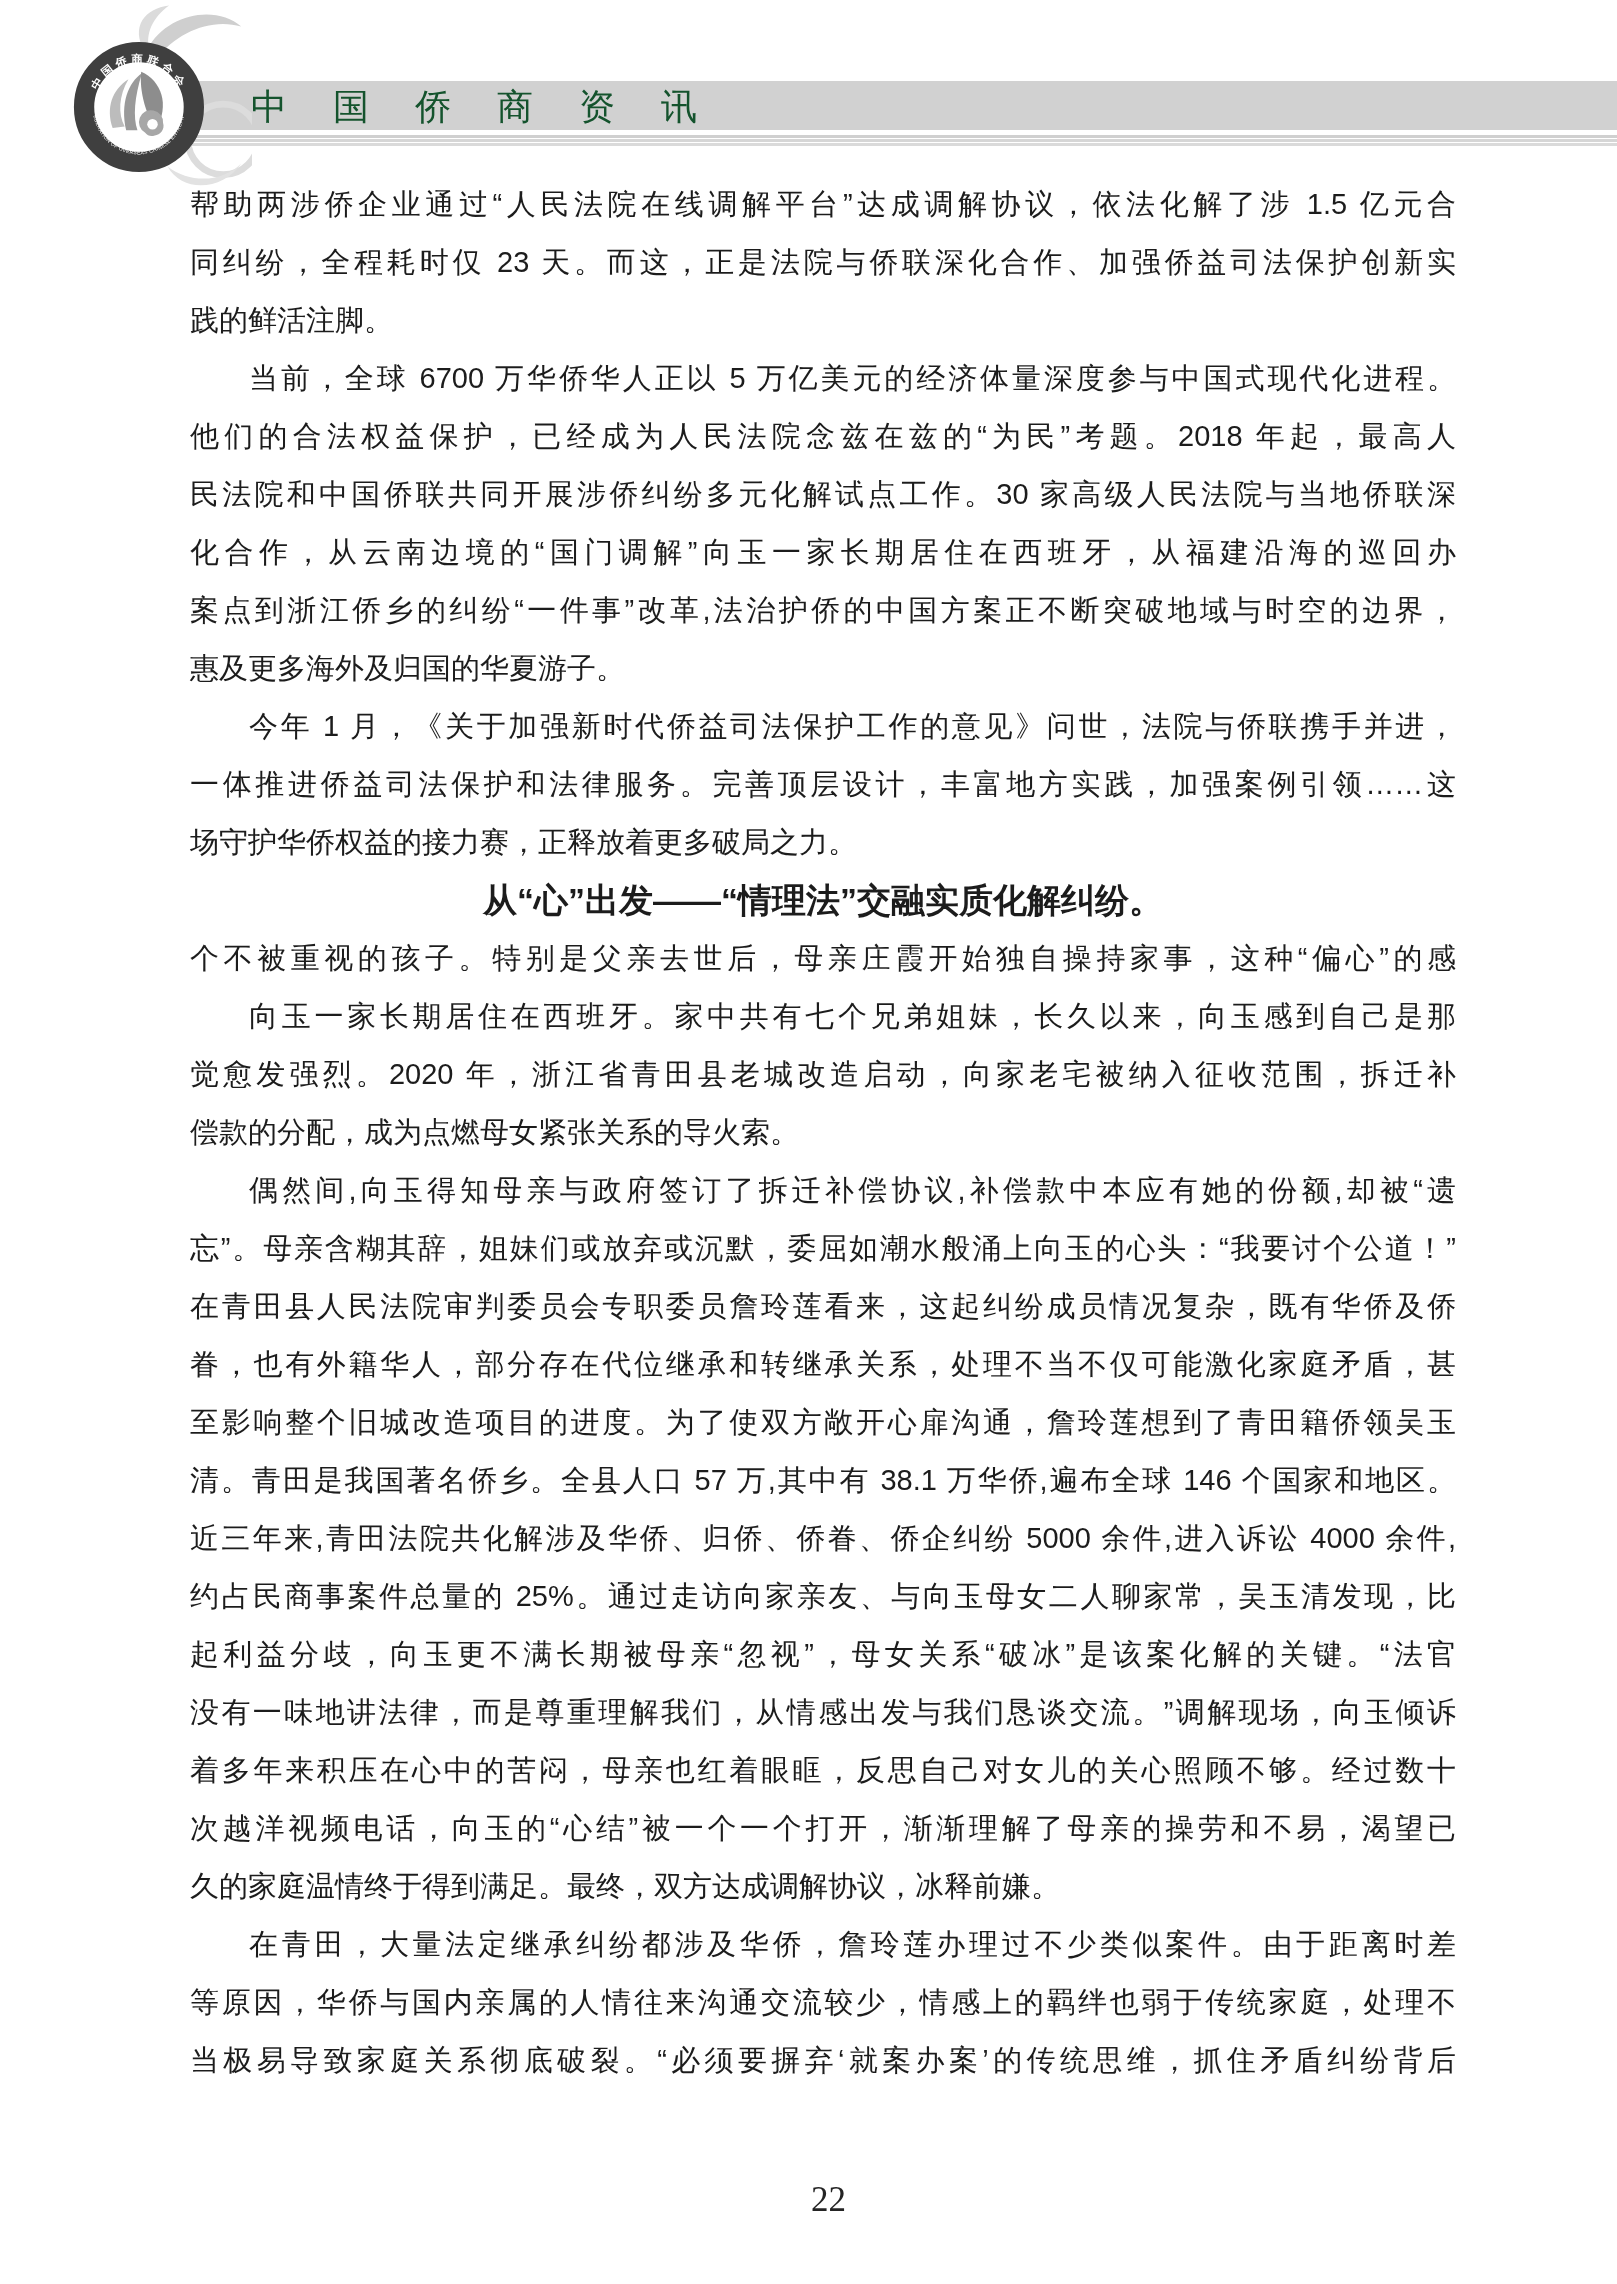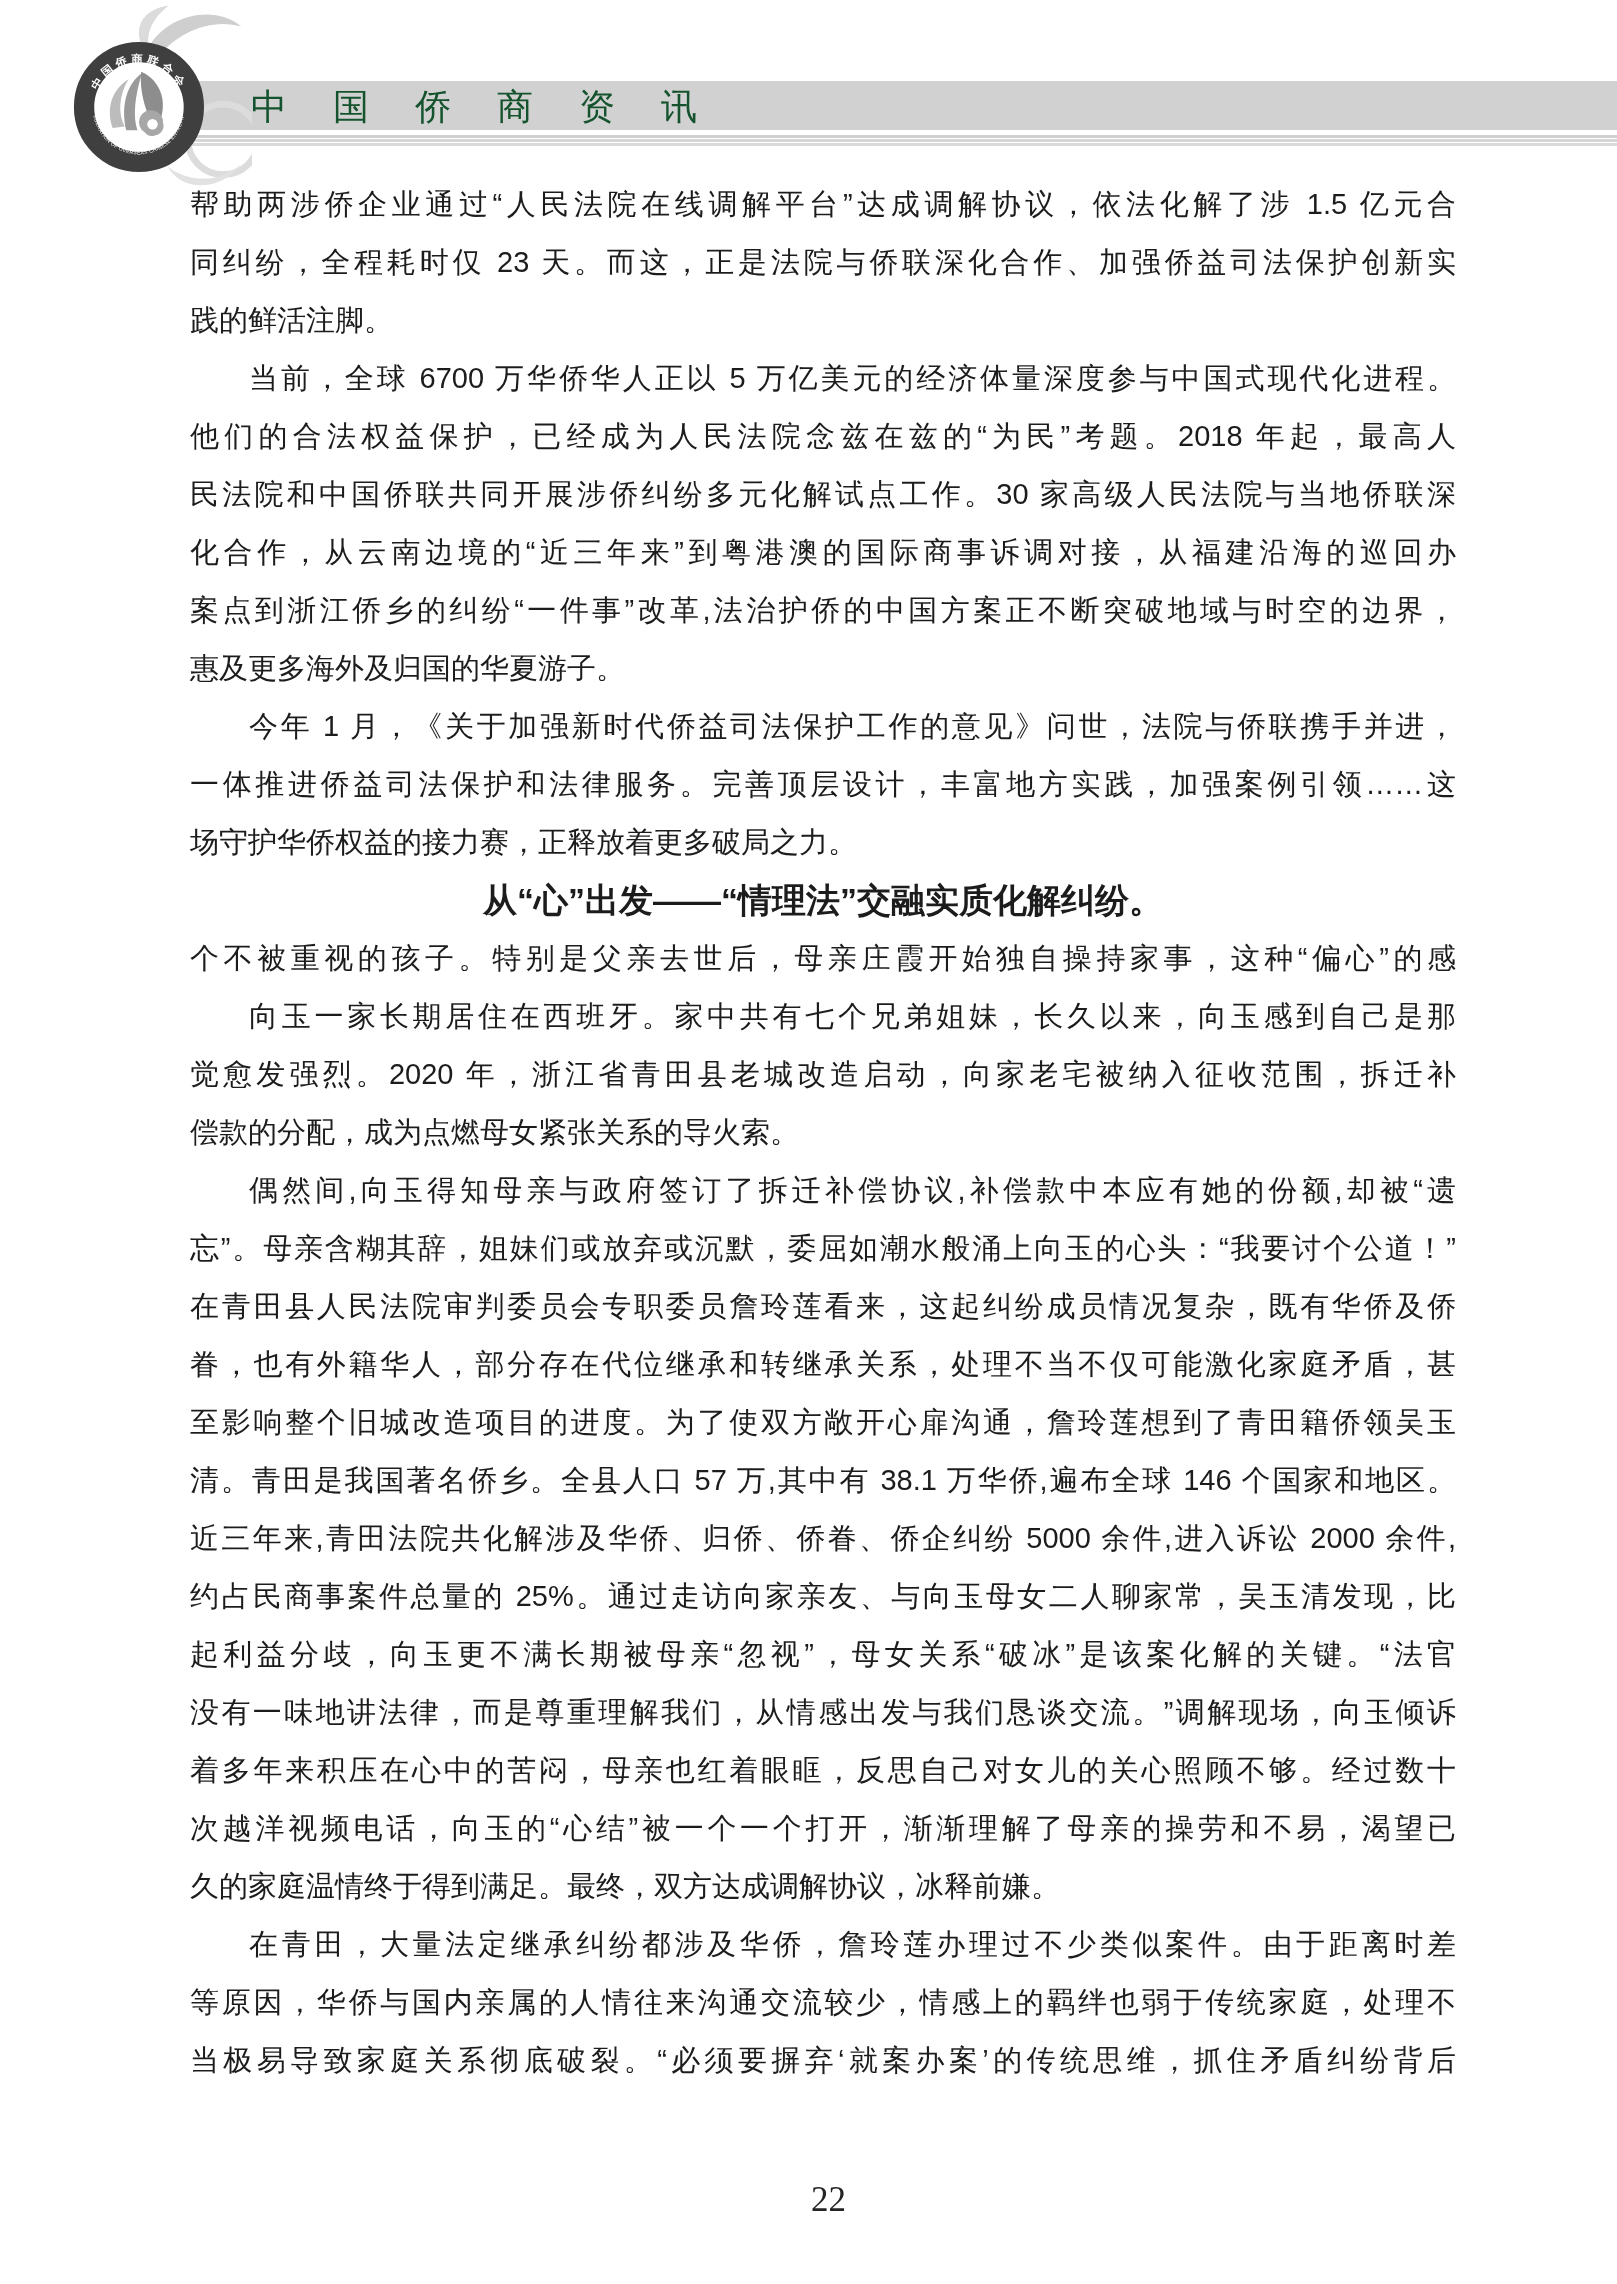--- a/index.html
+++ b/index.html
@@ -94,7 +94,7 @@
   <div class="line indent">当前，全球 6700 万华侨华人正以 5 万亿美元的经济体量深度参与中国式现代化进程。</div>
   <div class="line">他们的合法权益保护，已经成为人民法院念兹在兹的“为民”考题。2018 年起，最高人</div>
   <div class="line">民法院和中国侨联共同开展涉侨纠纷多元化解试点工作。30 家高级人民法院与当地侨联深</div>
-  <div class="line">化合作，从云南边境的“近三年来”到粤港澳的国际商事诉调对接，从福建沿海的巡回办</div>
+  <div class="line">化合作，从云南边境的“国门调解”向玉一家长期居住在西班牙，从福建沿海的巡回办</div>
   <div class="line">案点到浙江侨乡的纠纷“一件事”改革,法治护侨的中国方案正不断突破地域与时空的边界，</div>
   <div class="line para-end">惠及更多海外及归国的华夏游子。</div>
   <div class="line indent">今年 1 月，《关于加强新时代侨益司法保护工作的意见》问世，法院与侨联携手并进，</div>

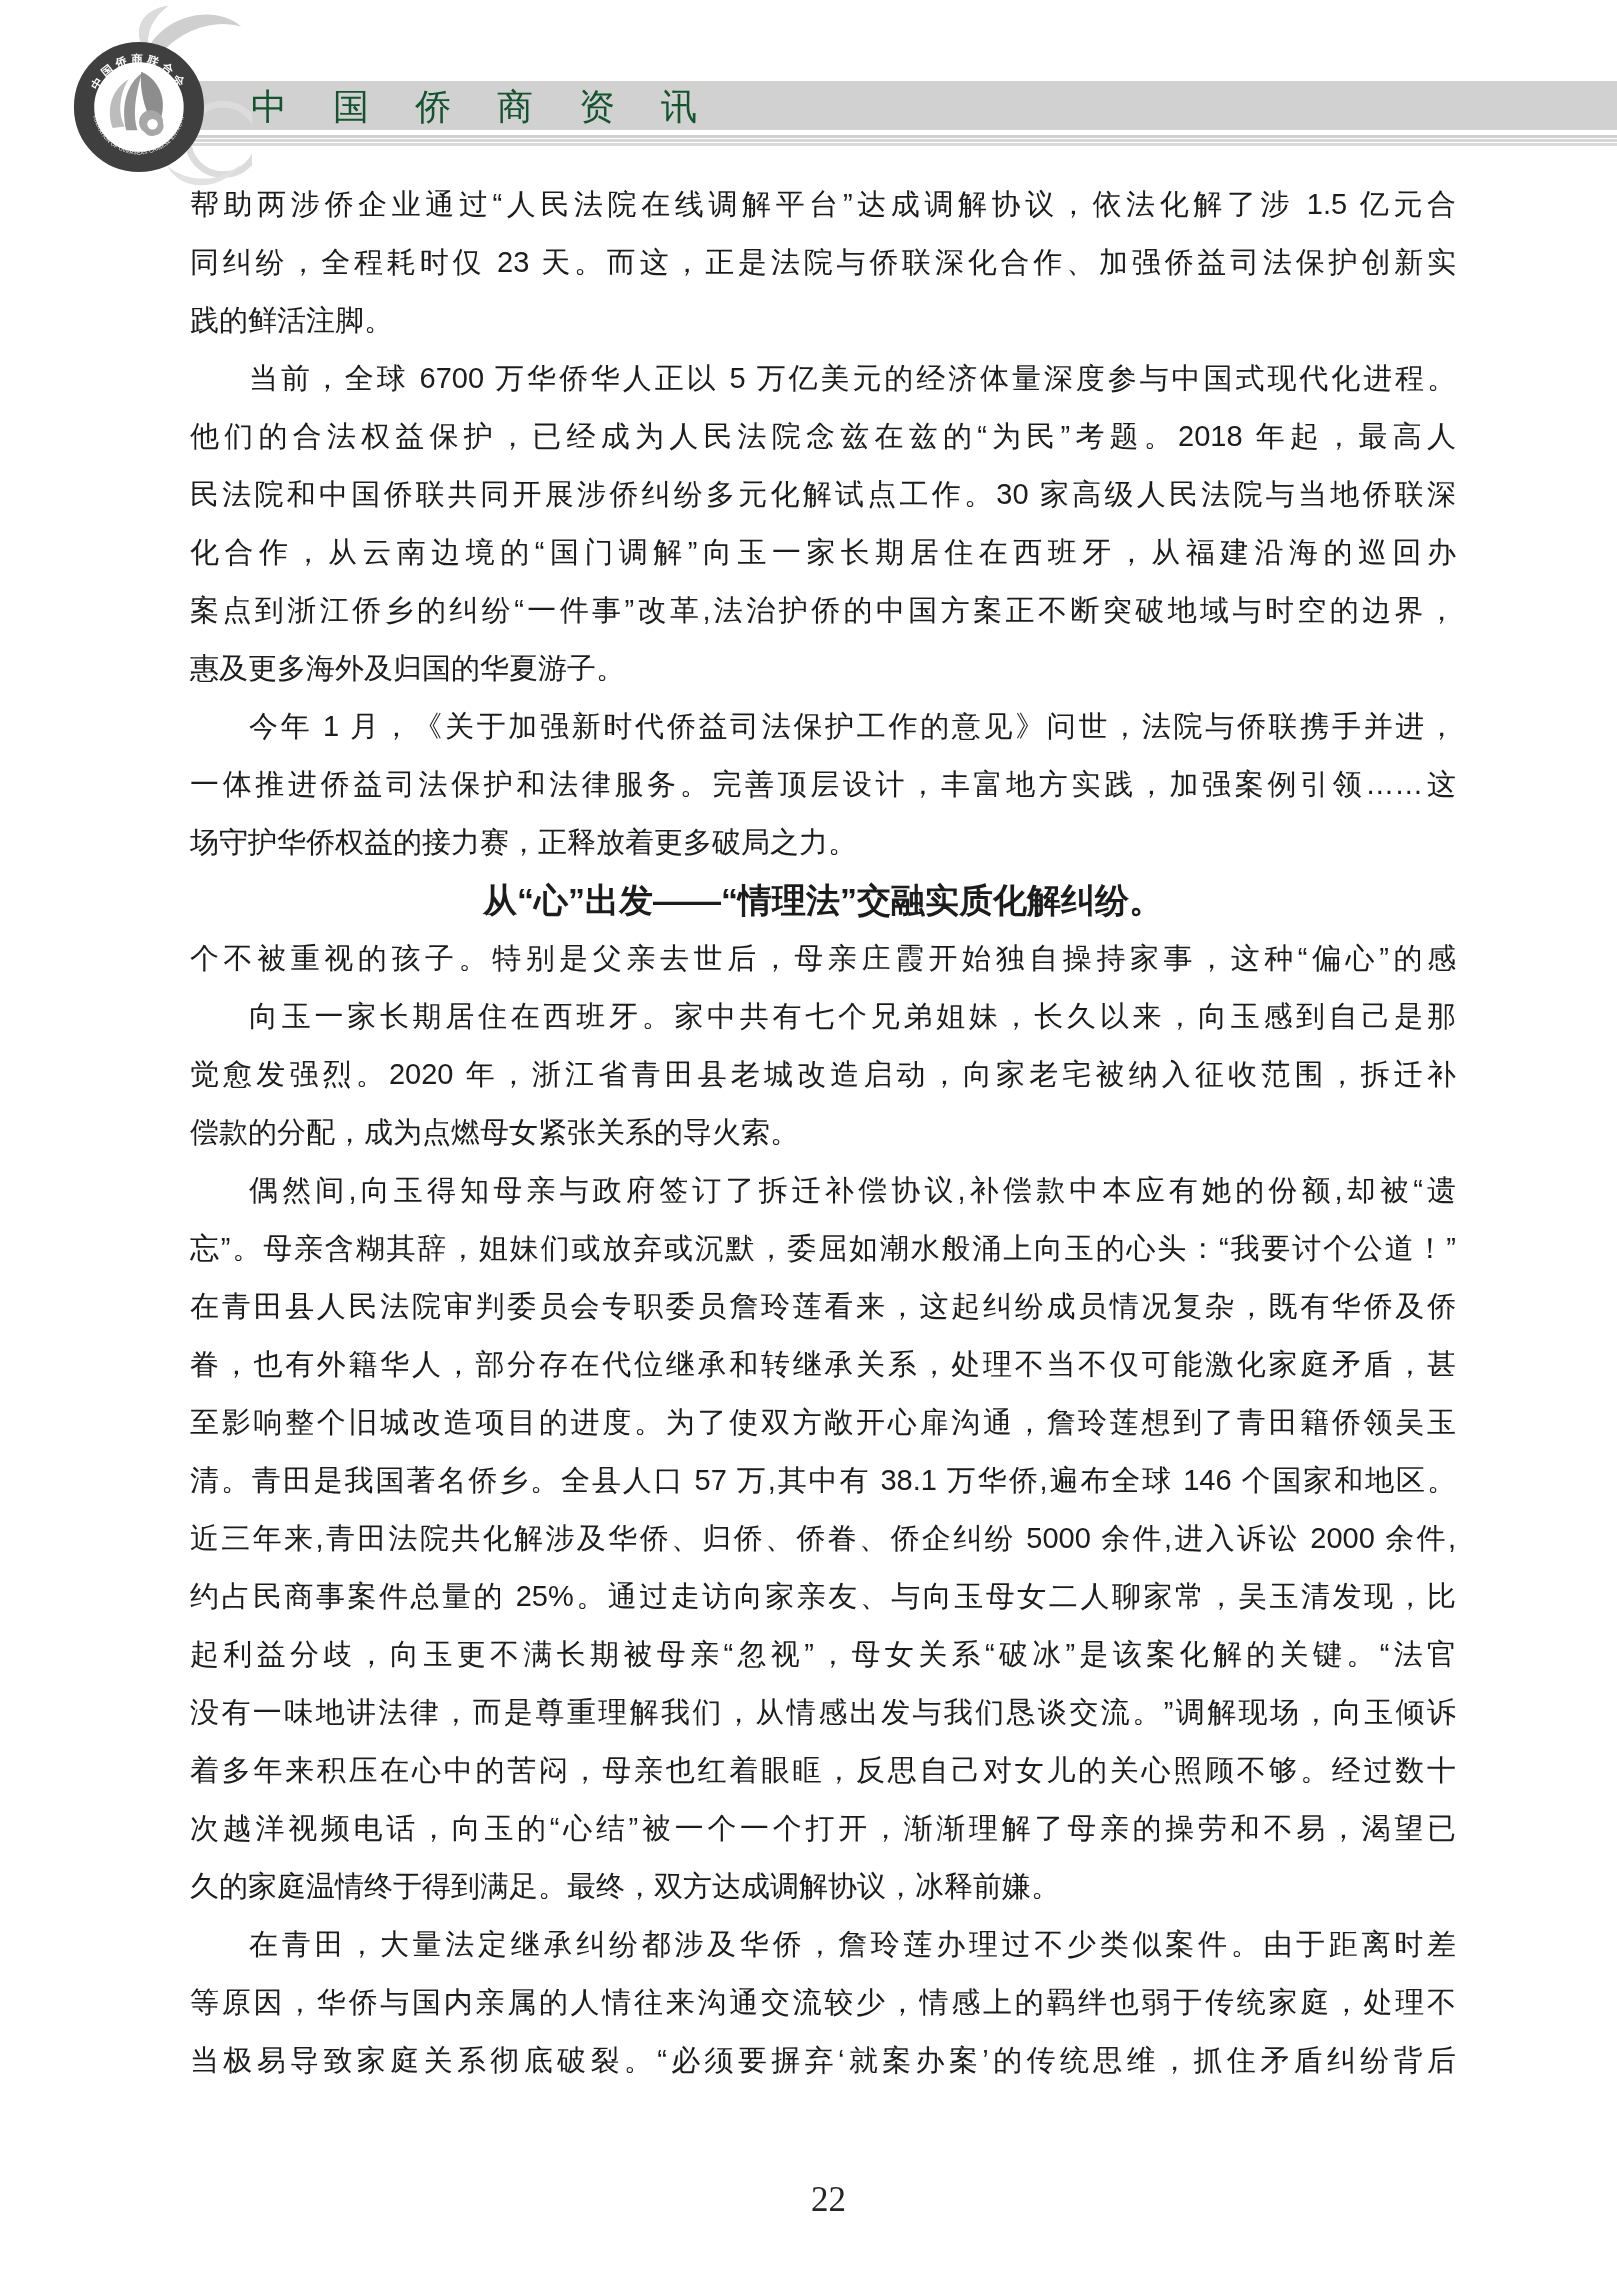--- a/index.html
+++ b/index.html
@@ -111,7 +111,7 @@
   <div class="line">眷，也有外籍华人，部分存在代位继承和转继承关系，处理不当不仅可能激化家庭矛盾，甚</div>
   <div class="line">至影响整个旧城改造项目的进度。为了使双方敞开心扉沟通，詹玲莲想到了青田籍侨领吴玉</div>
   <div class="line">清。青田是我国著名侨乡。全县人口 57 万,其中有 38.1 万华侨,遍布全球 146 个国家和地区。</div>
-  <div class="line">近三年来,青田法院共化解涉及华侨、归侨、侨眷、侨企纠纷 5000 余件,进入诉讼 2000 余件,</div>
+  <div class="line">近三年来,青田法院共化解涉及华侨、归侨、侨眷、侨企纠纷 5000 余件,进入诉讼 4000 余件,</div>
   <div class="line">约占民商事案件总量的 25%。通过走访向家亲友、与向玉母女二人聊家常，吴玉清发现，比</div>
   <div class="line">起利益分歧，向玉更不满长期被母亲“忽视”，母女关系“破冰”是该案化解的关键。“法官</div>
   <div class="line">没有一味地讲法律，而是尊重理解我们，从情感出发与我们恳谈交流。”调解现场，向玉倾诉</div>

